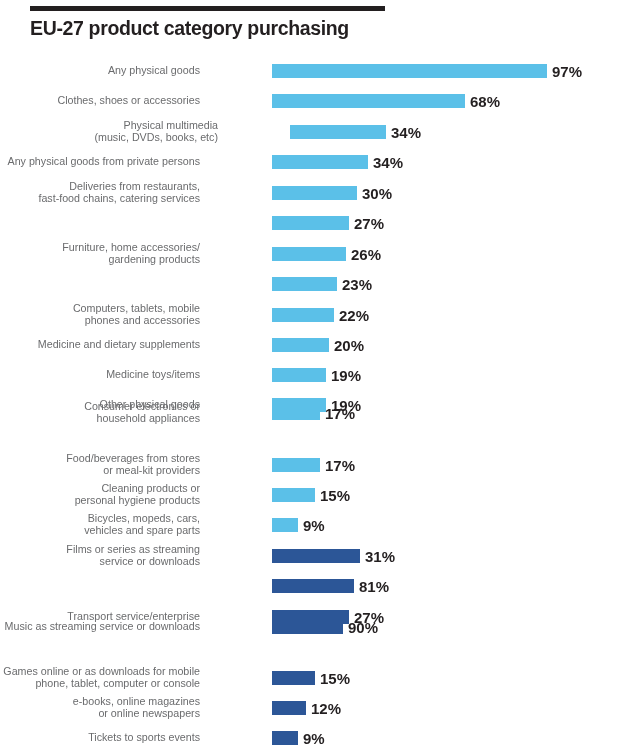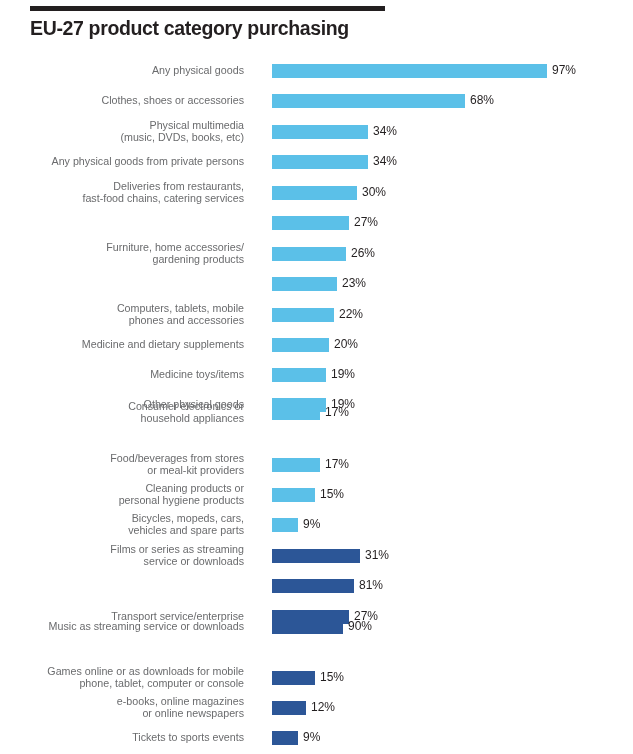--- a/index.html
+++ b/index.html
@@ -49,7 +49,6 @@
     left: 0;
     width: 568px;
     height: 14px;
-    padding-left: 44px;
   }
 
   .row-label {

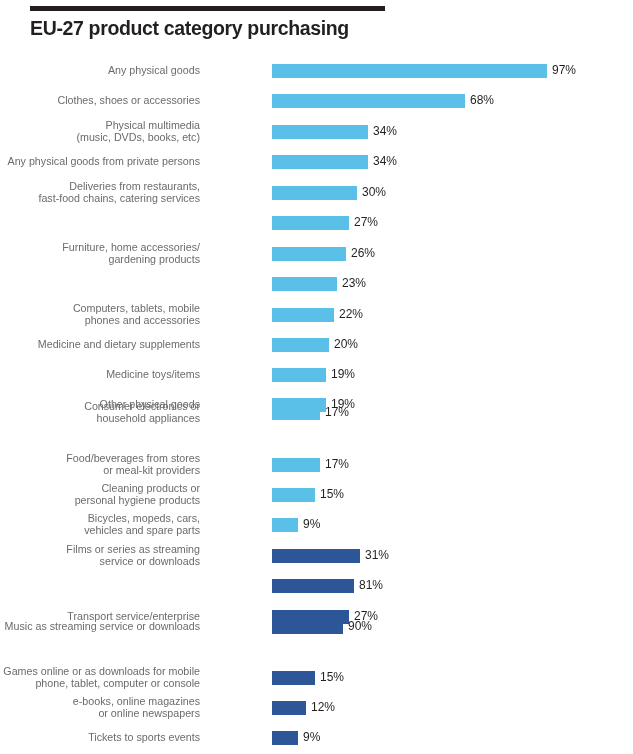--- a/index.html
+++ b/index.html
@@ -78,8 +78,8 @@
   .bar-value {
     position: absolute;
     top: -1px;
-    font-size: 12px;
-    font-weight: normal;
+    font-size: 15px;
+    font-weight: bold;
     color: #231f20;
     white-space: nowrap;
   }

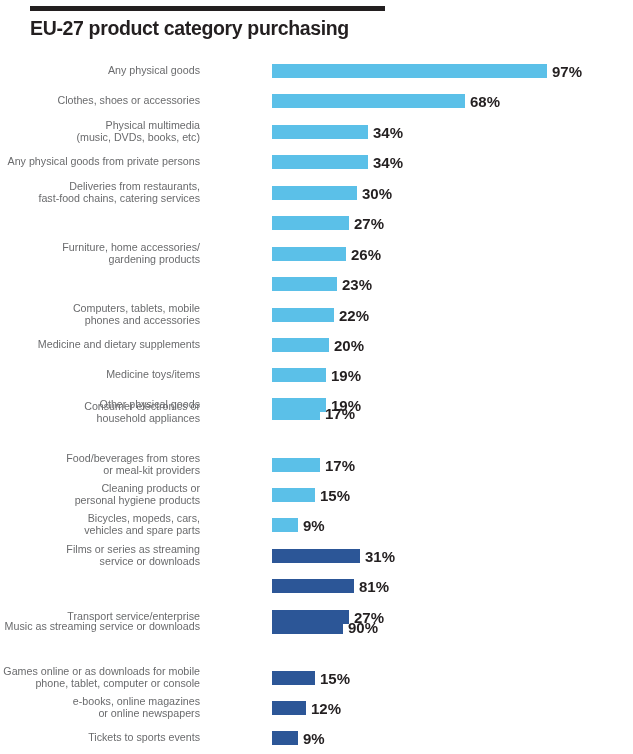--- a/index.html
+++ b/index.html
@@ -103,7 +103,7 @@
       <div class="bar goods" style="width: 193px; background: rgb(91, 192, 232);"></div>
       <div class="bar-value" style="left: 470px;">68%</div>
     </div>
-    <div class="row" style="top: 68px;">
+    <div class="row" style="top: 68px; margin-left: 18px;">
       <div class="row-label lines2">Physical multimedia
 (music, DVDs, books, etc)</div>
       <div class="bar goods" style="width: 96px; background: rgb(91, 192, 232);"></div>

